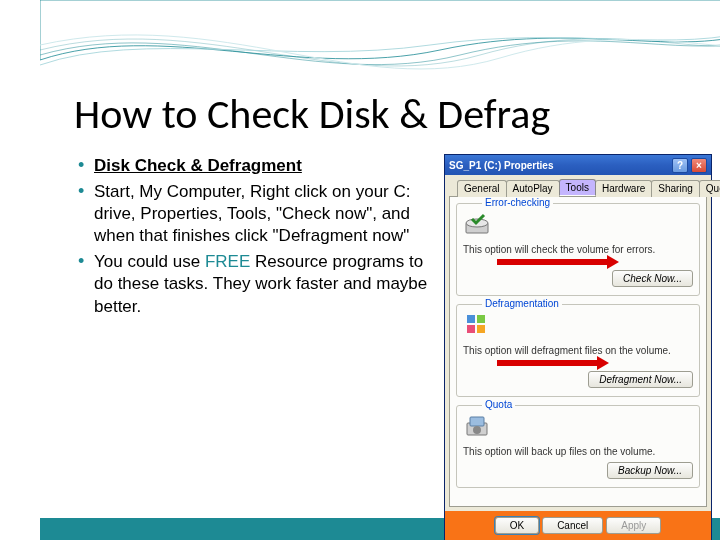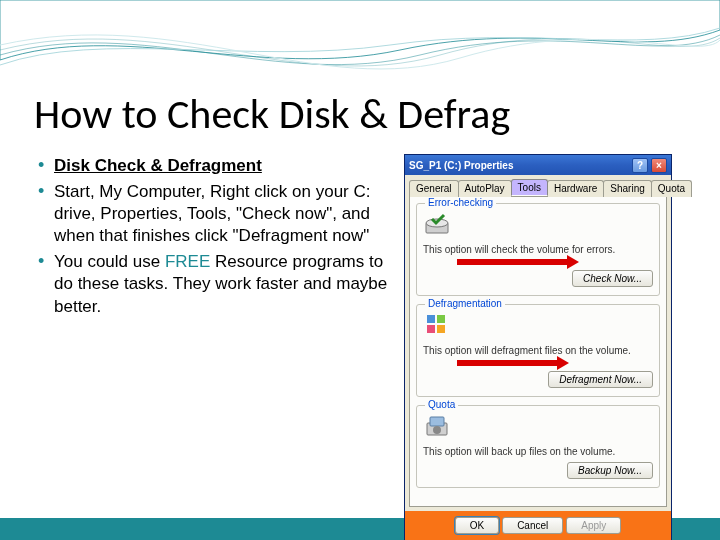--- a/index.html
+++ b/index.html
@@ -10,6 +10,7 @@
     width: 572px;
     height: 540px;
     background: #fff;
+    margin-left: 40px;
   }
 
   

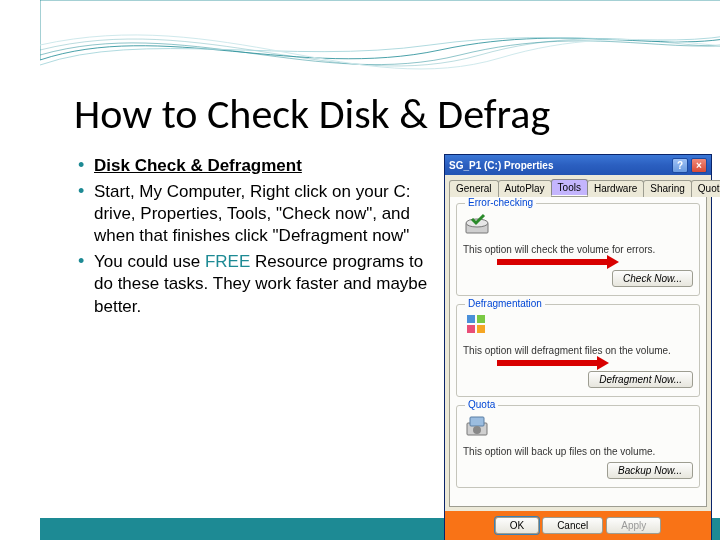--- a/index.html
+++ b/index.html
@@ -95,7 +95,7 @@
 
   .dlg .tabs {
     display: flex;
-    padding: 4px 4px 0 4px;
+    padding: 4px 4px 0 12px;
     gap: 0;
     background: #ece9d8;
   }

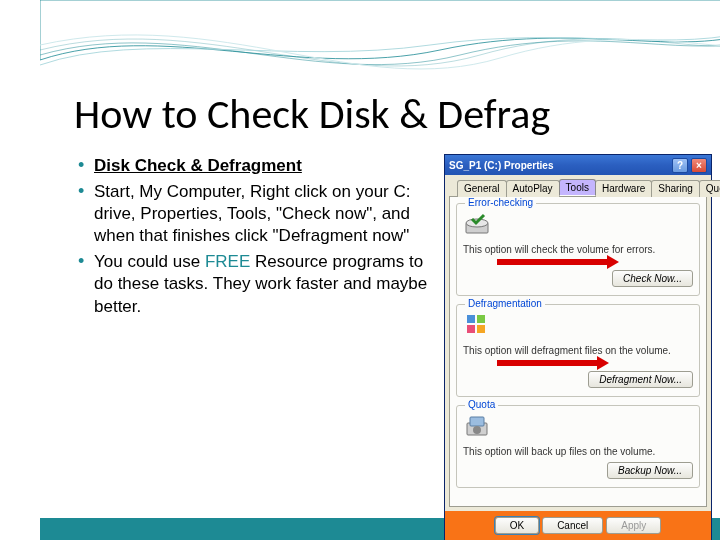--- a/index.html
+++ b/index.html
@@ -133,7 +133,7 @@
   }
   .group-label {
     position: absolute;
-    top: -7px; left: 8px;
+    top: -7px; left: 25px;
     background: #fcfcfa;
     padding: 0 3px;
     color: #0046d5;

